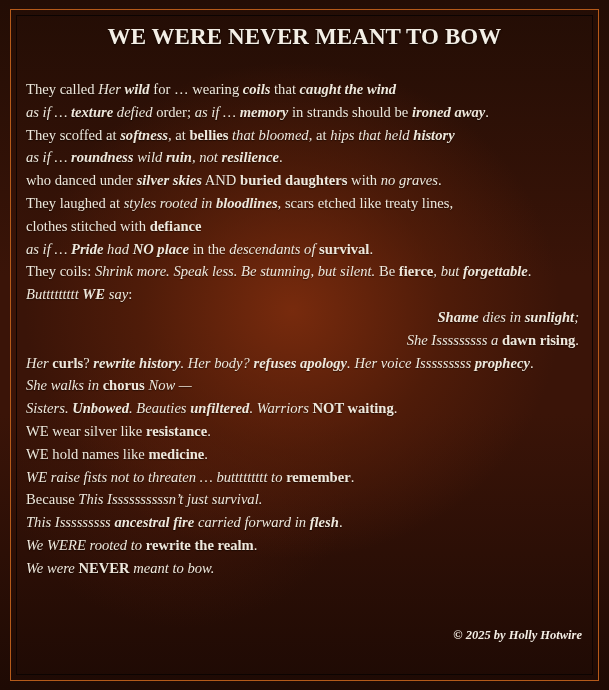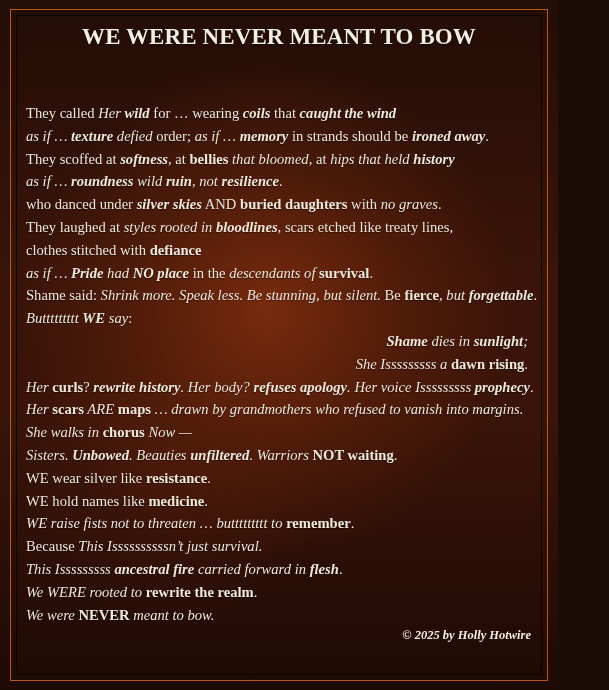--- a/index.html
+++ b/index.html
@@ -9,7 +9,7 @@
       font-family: "Liberation Serif", "DejaVu Serif", serif;
     }
     .page {
-      position: relative; width: 558px; height: 690px;
+      position: relative; width: 609px; height: 690px;
       background:
         radial-gradient(ellipse 55% 45% at 48% 45%, rgba(140,50,15,0.75) 0%, rgba(100,35,10,0.5) 45%, rgba(40,12,4,0) 80%),
         radial-gradient(ellipse 40% 30% at 30% 70%, rgba(90,30,10,0.35) 0%, rgba(0,0,0,0) 70%),

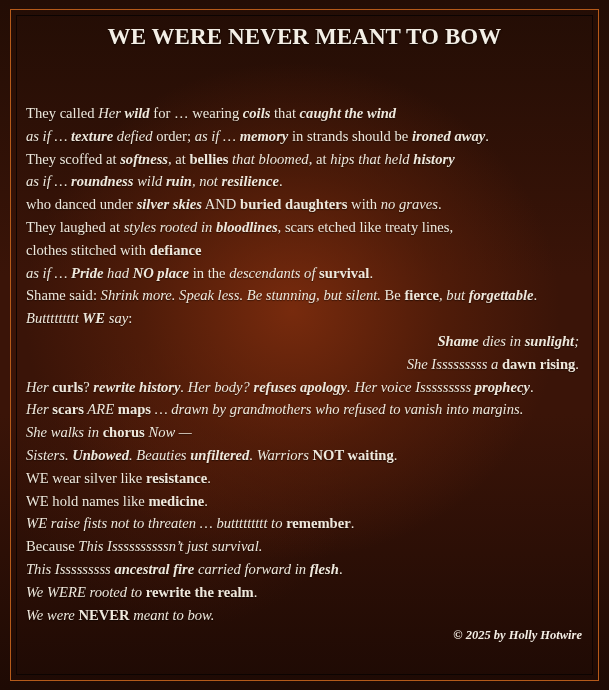--- a/index.html
+++ b/index.html
@@ -33,7 +33,6 @@
       position: absolute; left: 26px; right: 30px; top: 78px;
       color: #efe8dc; font-size: 14.6px; line-height: 22.8px;
       text-shadow: 0 1px 1px rgba(0,0,0,0.5);
-      margin-top: 24px;
     }
     .line { white-space: nowrap; }
     .line.center { text-align: right; }

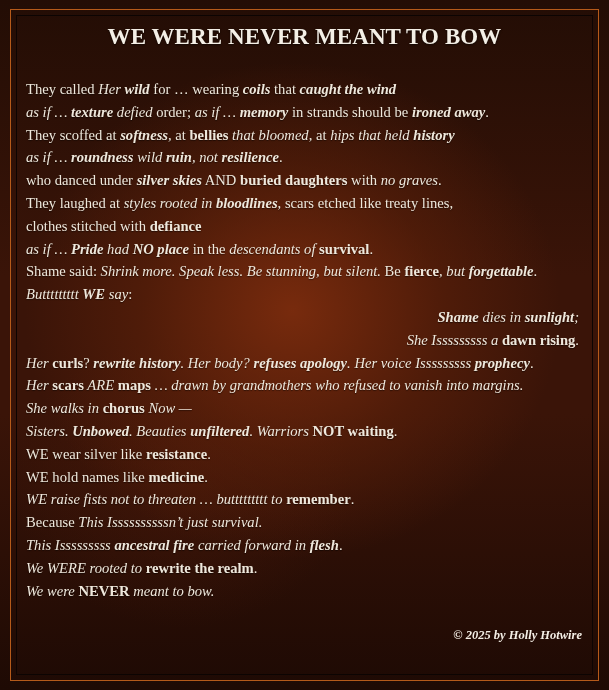--- a/index.html
+++ b/index.html
@@ -61,7 +61,7 @@
       <div class="line"><span class="seg">They laughed at </span><span class="seg i">styles rooted in </span><span class="seg b i">bloodlines</span><span class="seg">, scars etched like treaty lines,</span></div>
       <div class="line"><span class="seg">clothes stitched with </span><span class="seg b">defiance</span></div>
       <div class="line"><span class="seg i">as if … </span><span class="seg b i">Pride</span><span class="seg i"> had </span><span class="seg b i">NO place</span><span class="seg"> in the </span><span class="seg i">descendants of </span><span class="seg b">survival</span><span class="seg">.</span></div>
-      <div class="line"><span class="seg">Shame said: </span><span class="seg i">Shrink more. Speak less. Be stunning, but silent.</span><span class="seg"> Be </span><span class="seg b">fierce</span><span class="seg i">, but </span><span class="seg b i">forgettable</span><span class="seg">.</span></div>
+      <div class="line"><span class="seg">They coils: </span><span class="seg i">Shrink more. Speak less. Be stunning, but silent.</span><span class="seg"> Be </span><span class="seg b">fierce</span><span class="seg i">, but </span><span class="seg b i">forgettable</span><span class="seg">.</span></div>
       <div class="line"><span class="seg i">Buttttttttt </span><span class="seg b i">WE</span><span class="seg i"> say</span><span class="seg">:</span></div>
       <div class="line center"><span class="seg b i">Shame</span><span class="seg i"> dies in </span><span class="seg b i">sunlight</span><span class="seg i">;</span></div>
       <div class="line center"><span class="seg i">She Isssssssss a </span><span class="seg b">dawn rising</span><span class="seg">.</span></div>

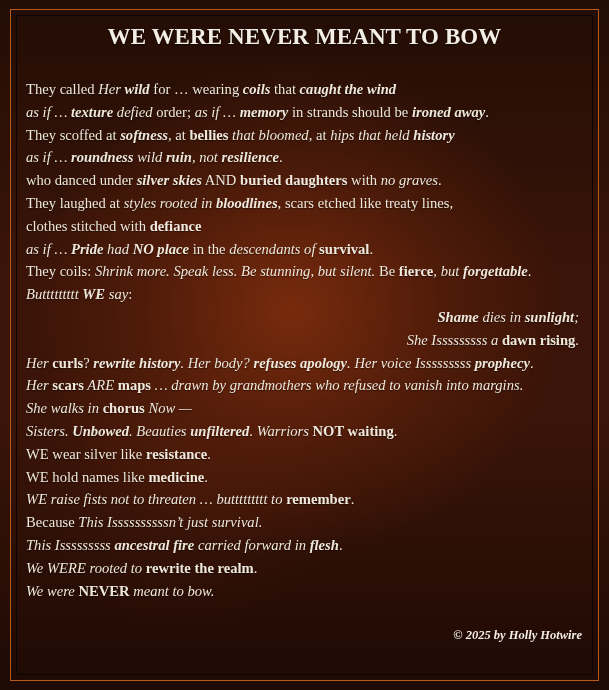--- a/index.html
+++ b/index.html
@@ -66,7 +66,6 @@
       <div class="line center"><span class="seg b i">Shame</span><span class="seg i"> dies in </span><span class="seg b i">sunlight</span><span class="seg i">;</span></div>
       <div class="line center"><span class="seg i">She Isssssssss a </span><span class="seg b">dawn rising</span><span class="seg">.</span></div>
       <div class="line"><span class="seg i">Her </span><span class="seg b">curls</span><span class="seg">? </span><span class="seg b i">rewrite history</span><span class="seg i">. Her body? </span><span class="seg b i">refuses apology</span><span class="seg i">. Her voice Isssssssss </span><span class="seg b i">prophecy</span><span class="seg">.</span></div>
-      <div class="line"><span class="seg i">Her </span><span class="seg b">scars</span><span class="seg i"> ARE </span><span class="seg b">maps</span><span class="seg i"> … drawn by grandmothers who refused to vanish into margins.</span></div>
       <div class="line"><span class="seg i">She walks in </span><span class="seg b">chorus</span><span class="seg i"> Now —</span></div>
       <div class="line"><span class="seg i">Sisters. </span><span class="seg b i">Unbowed</span><span class="seg i">. Beauties </span><span class="seg b i">unfiltered</span><span class="seg i">. Warriors </span><span class="seg b">NOT waiting</span><span class="seg">.</span></div>
       <div class="line"><span class="seg">WE wear silver like </span><span class="seg b">resistance</span><span class="seg">.</span></div>

